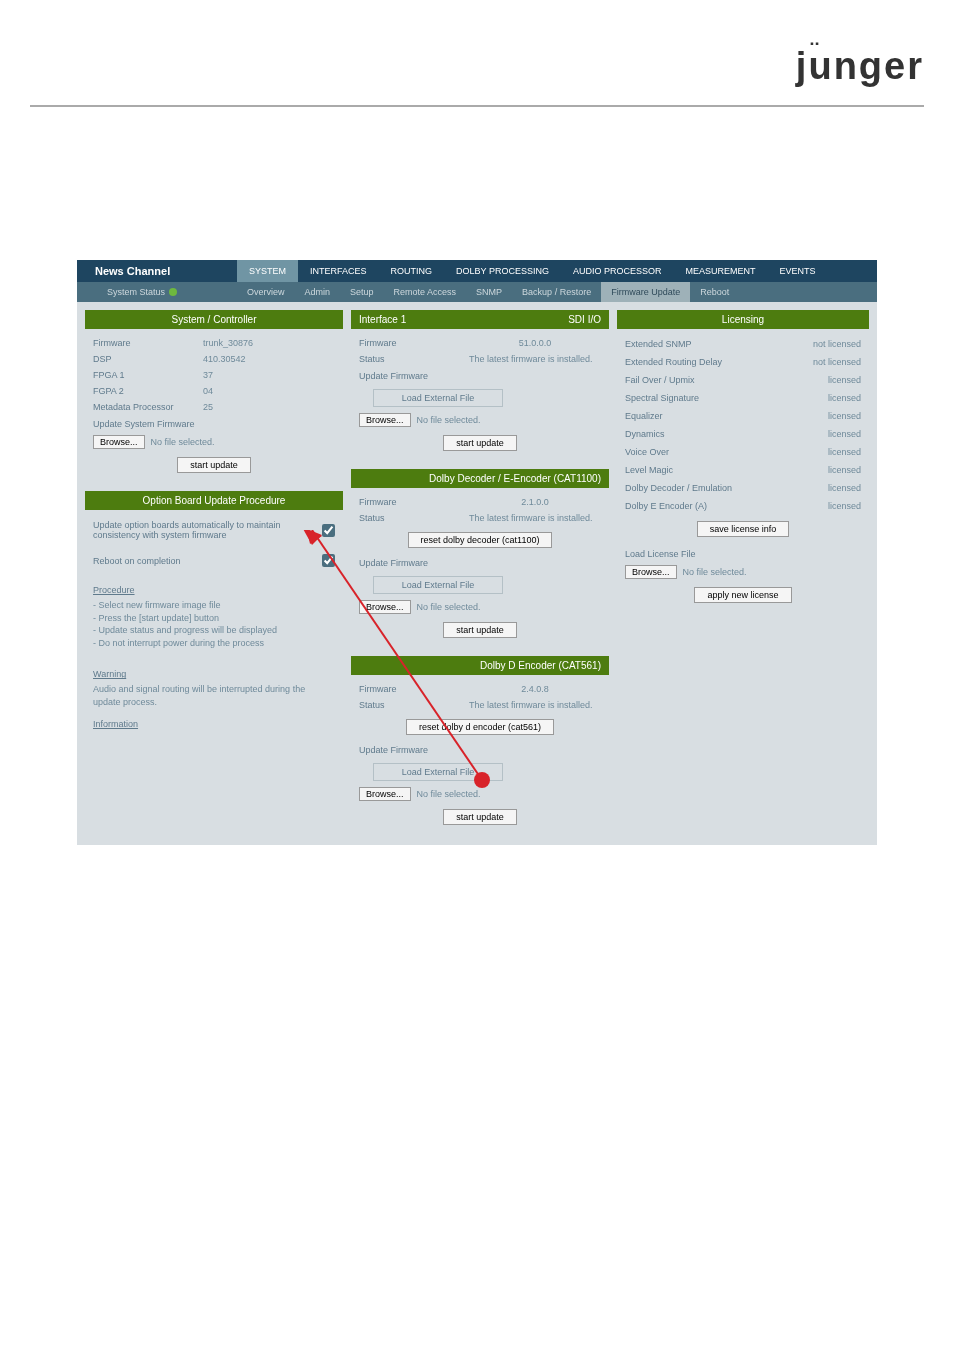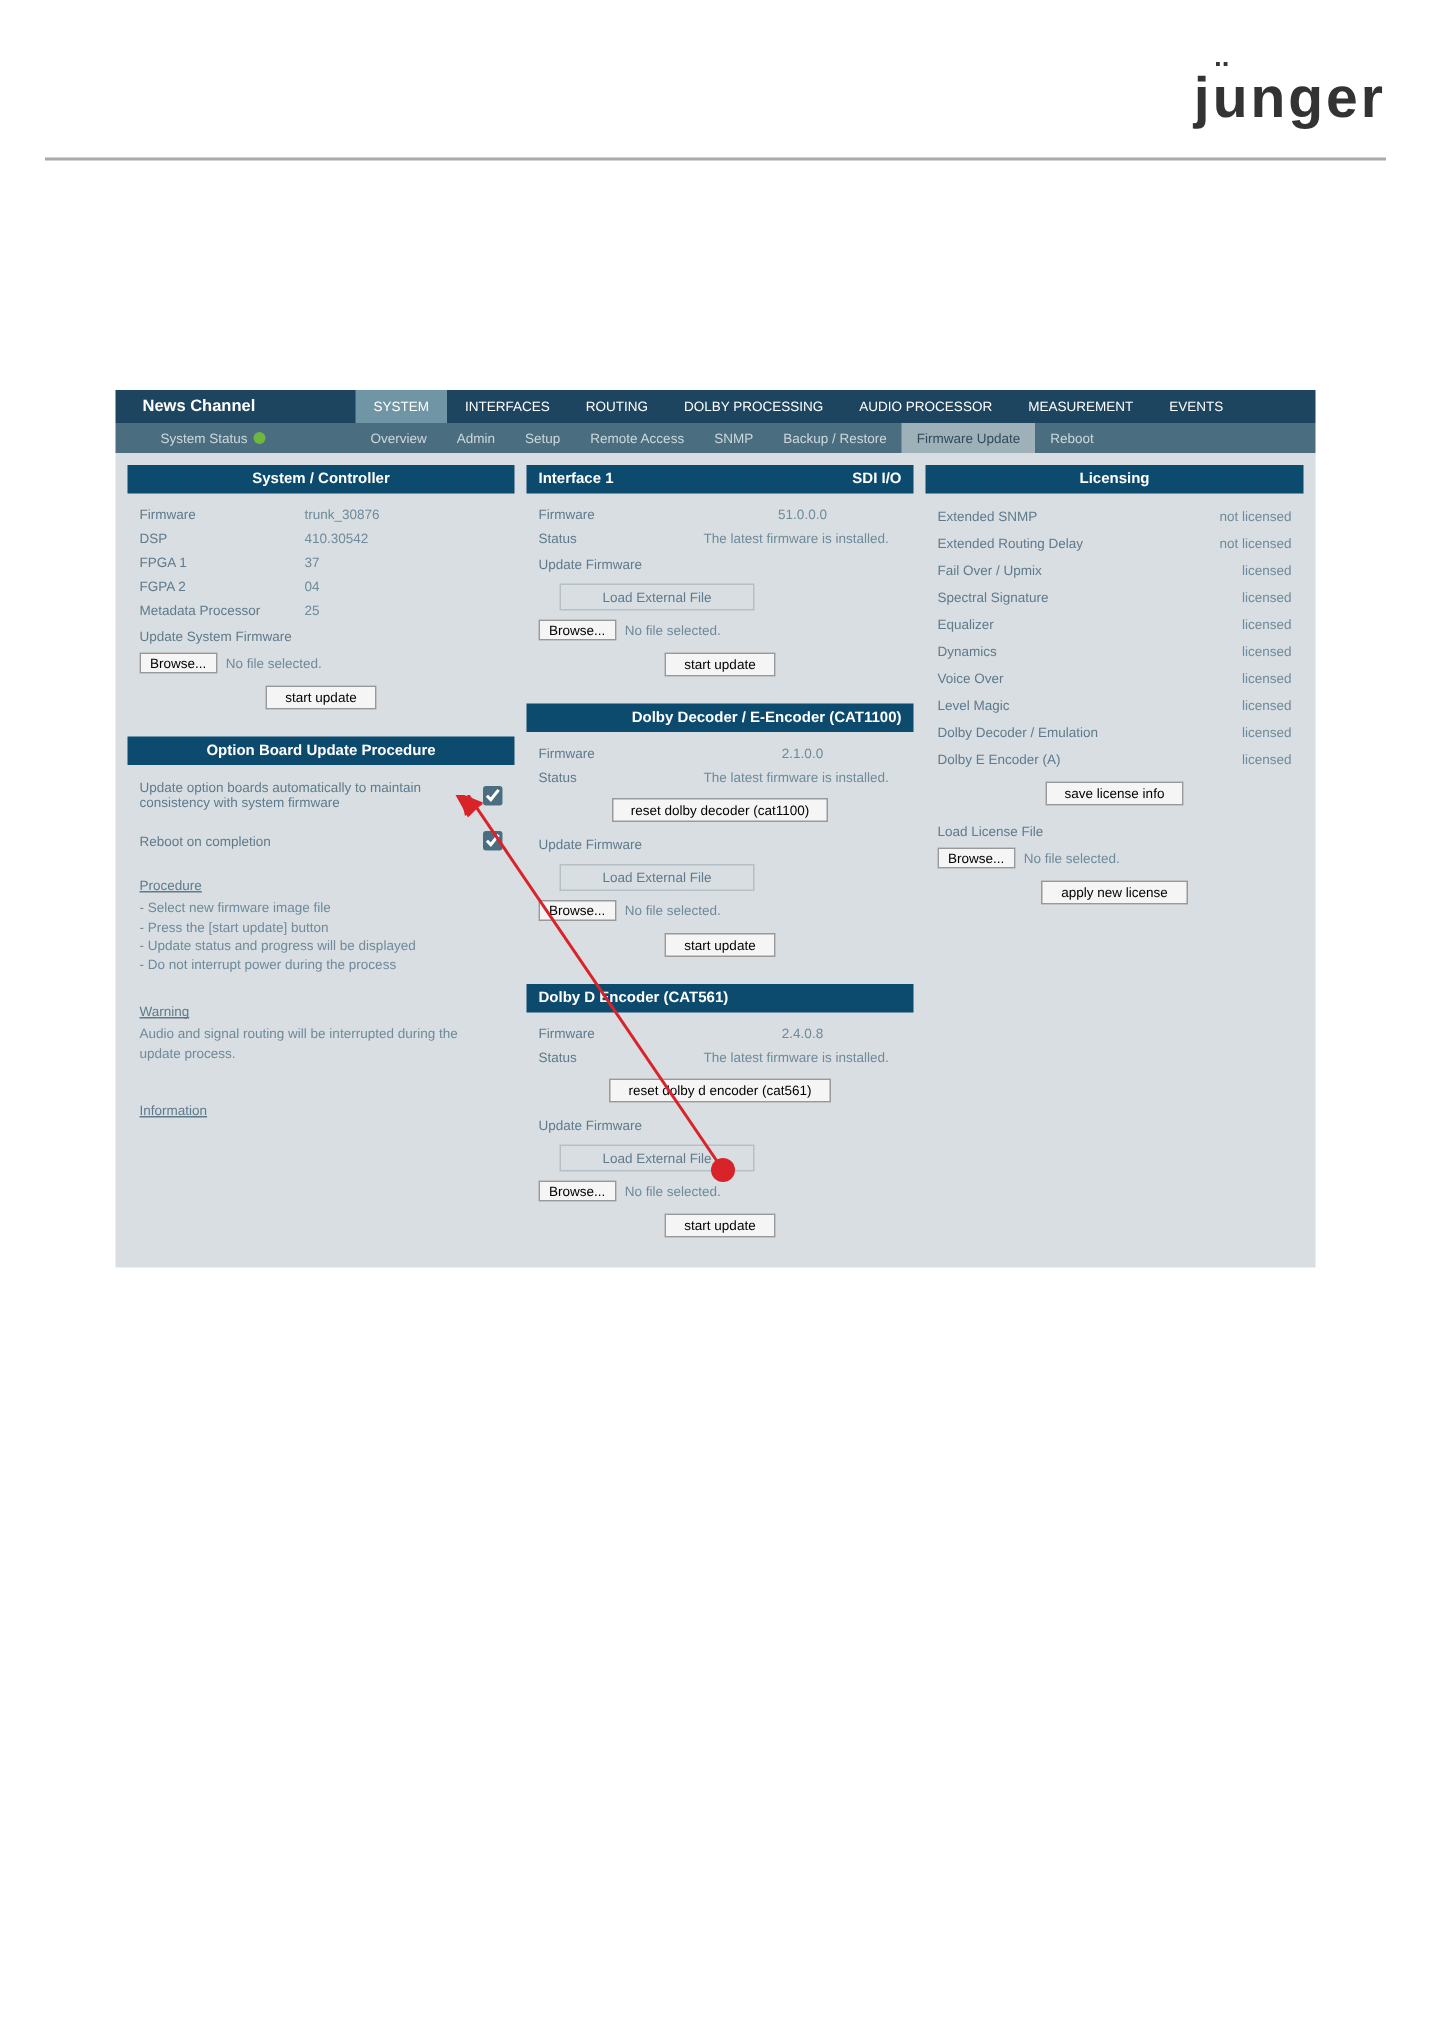--- a/index.html
+++ b/index.html
@@ -28,7 +28,7 @@
   .col3 { flex: 1; }
   
   .panel { background: #d8dee2; }
-  .panel-h { background: #0c4a6e; color: #fff; font-size: 10px; padding: 4px 8px; display: flex; font-weight: bold; }
+  .panel-h { background: #4d7c0f; color: #fff; font-size: 10px; padding: 4px 8px; display: flex; }
   .panel-h .title { flex: 1; text-align: center; }
   .panel-b { padding: 6px 8px; font-size: 9px; }
   

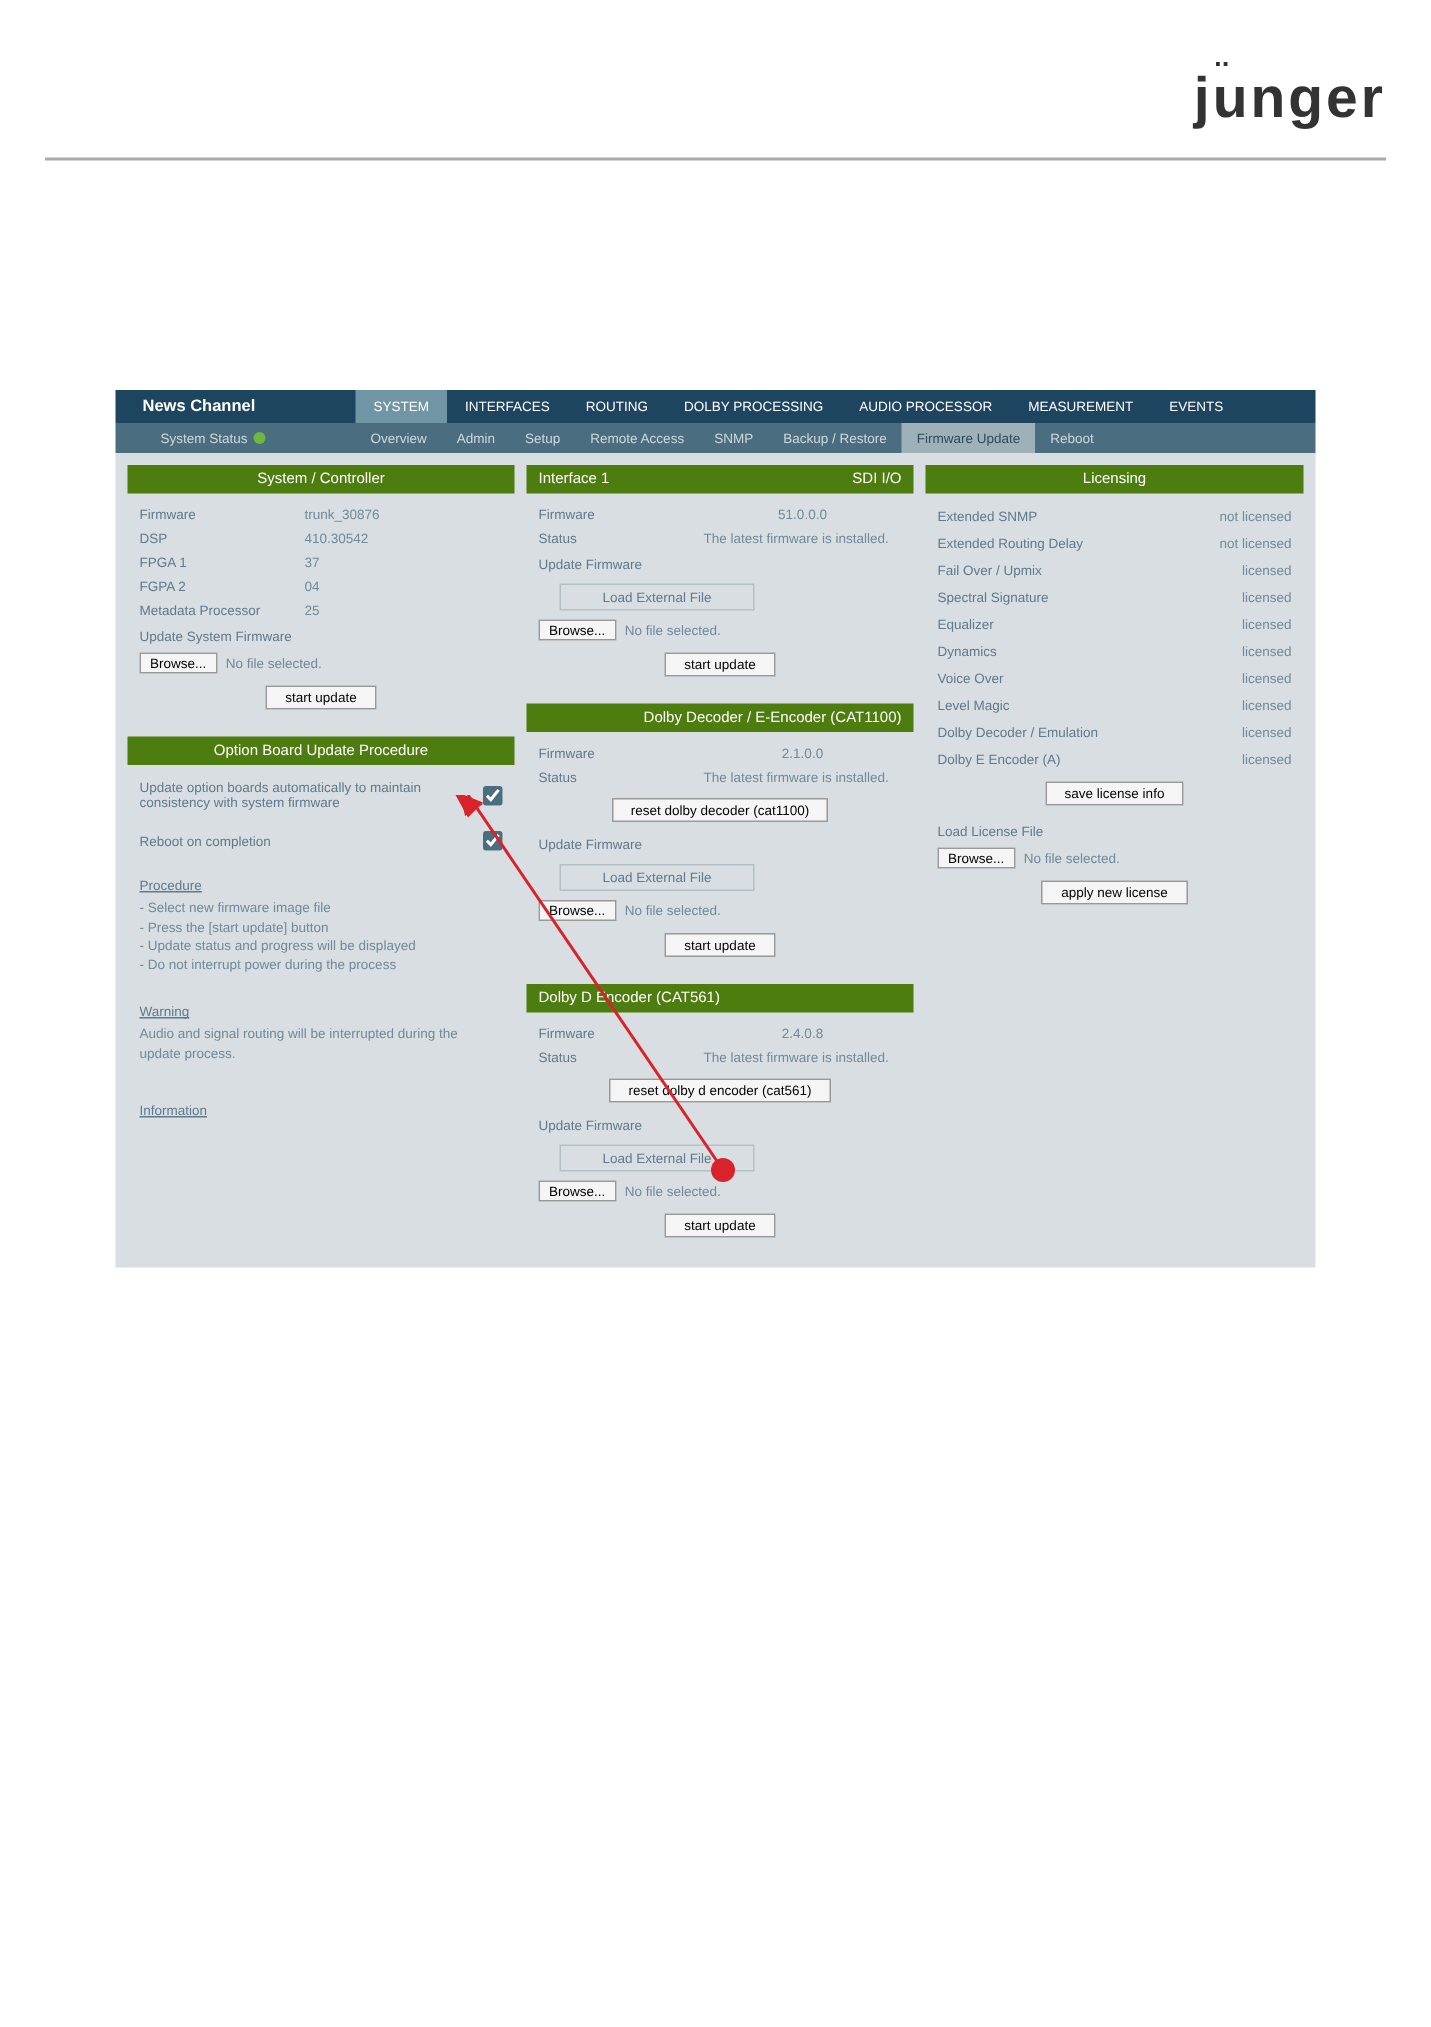--- a/index.html
+++ b/index.html
@@ -208,7 +208,7 @@
 
       <div class="panel">
         <div class="panel-h">
-            <span class="title" style="text-align:left">Dolby D Encoder (CAT561)</span>
+            <span class="title" style="text-align:right">Dolby D Encoder (CAT561)</span>
           </div>
         <div class="panel-b">
           <div class="row">

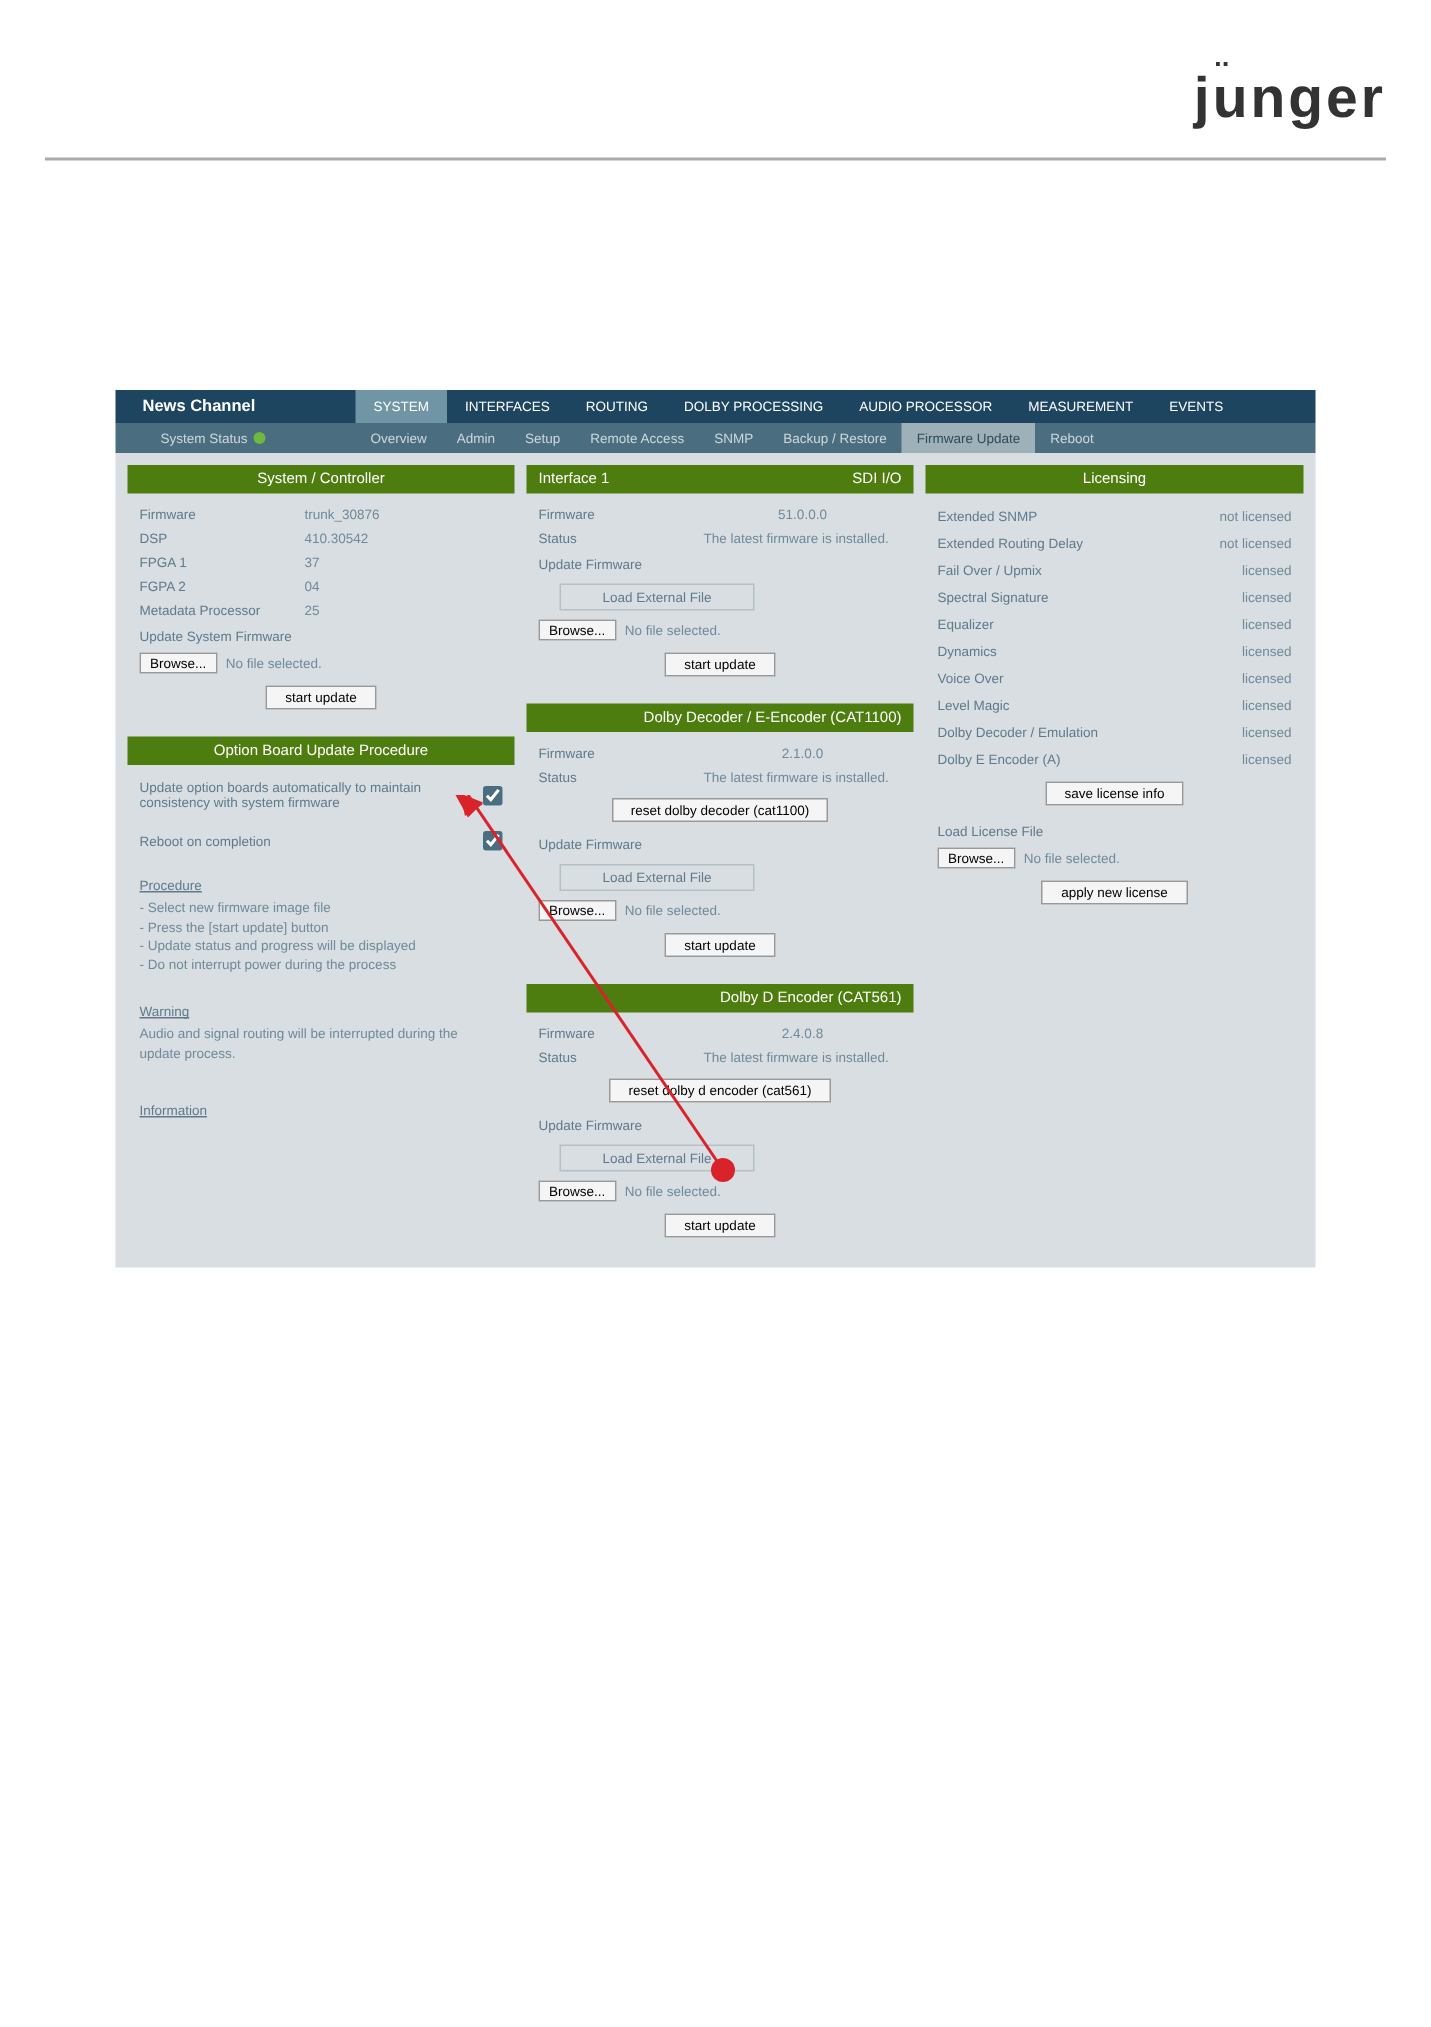--- a/index.html
+++ b/index.html
@@ -152,7 +152,7 @@
 - Do not interrupt power during the process</div>
         <div class="info-title" style="margin-top:16px">Warning</div>
         <div class="info-text">Audio and signal routing will be interrupted during the update process.</div>
-        <div class="info-title" style="margin-top:22px">Information</div>
+        <div class="info-title" style="margin-top:6px">Information</div>
       </div>
     </div>
 

